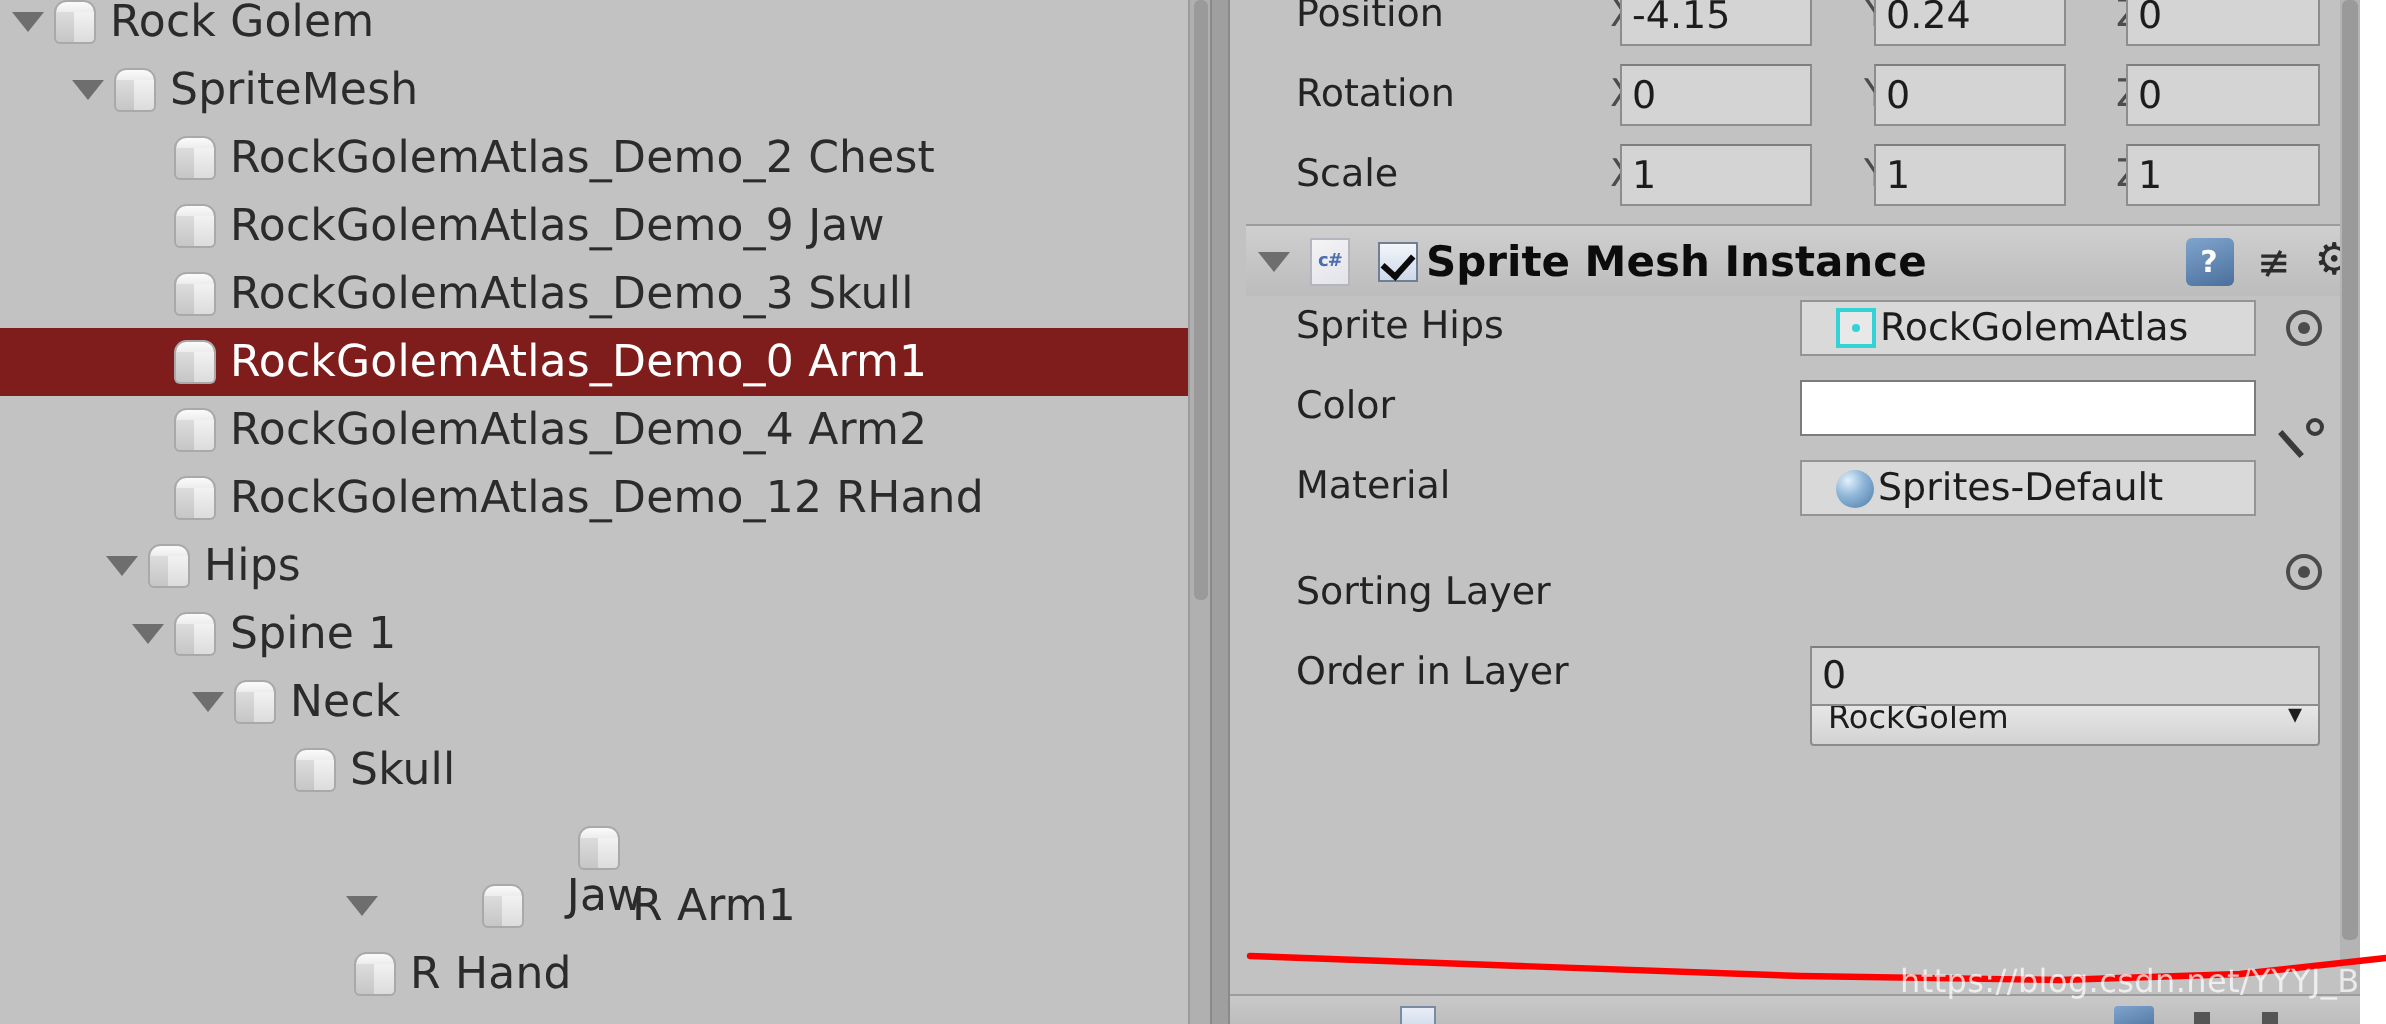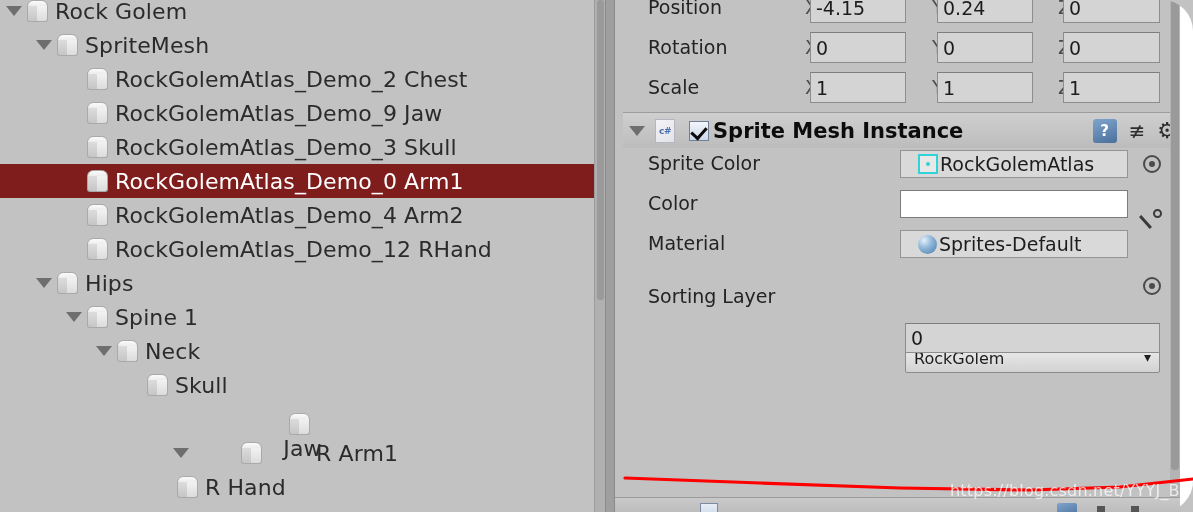--- a/index.html
+++ b/index.html
@@ -128,7 +128,6 @@
     height: 512px;
     background: #c2c2c2;
     overflow: hidden;
-    border-radius: 31px;
   }
 
   .insp-label {

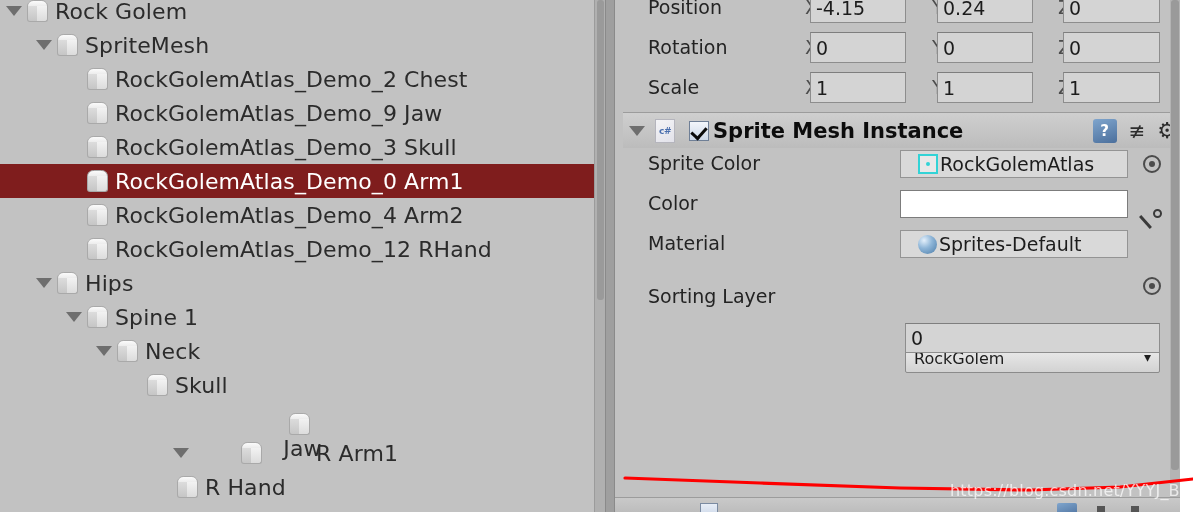--- a/index.html
+++ b/index.html
@@ -608,7 +608,7 @@
     </div>
 
     <div class="row-abs" style="left:33px;top:152px;" class2="">
-      <span class="insp-label">Sprite Color</span>
+      <span class="insp-label">Sprite Hips</span>
     </div>
     <div class="objfield row-abs" style="left:285px;top:150px;width:228px;height:28px;">
       <span class="sprite-icon"></span>

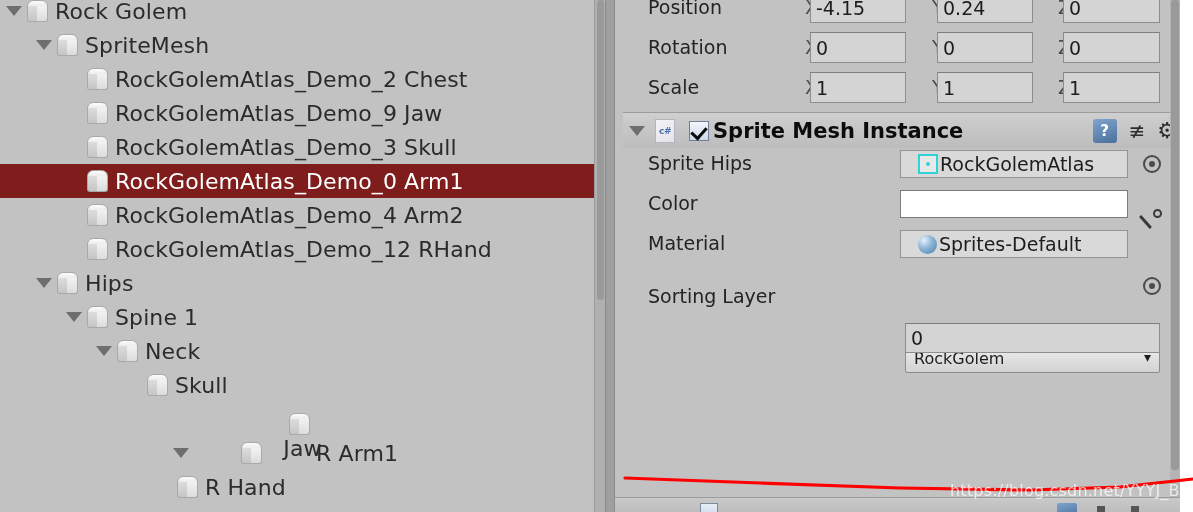--- a/index.html
+++ b/index.html
@@ -472,7 +472,7 @@
           </span>
           <span class="h-label">RockGolemAtlas_Demo_12 RHand</span>
         </div>
-        <div class="h-row" style="top: 266px;">
+        <div class="h-row" style="top: 266px; margin-left: 17px;">
           <span style="display: inline-block; flex: 0 0 auto; width: 36px;"></span>
           <span class="tri"></span>
           <span class="cube">

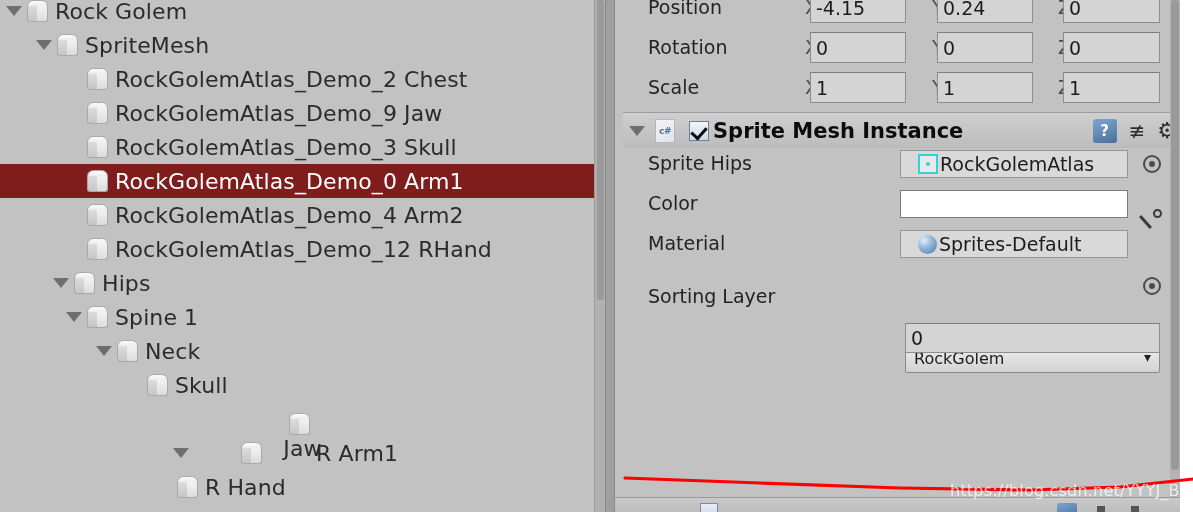--- a/index.html
+++ b/index.html
@@ -642,6 +642,9 @@
       <span class="updown">▾<br></span>
     </div>
 
+    <div class="row-abs" style="left:33px;top:325px;">
+      <span class="insp-label">Order in Layer</span>
+    </div>
     <div class="field row-abs" style="left:290px;top:323px;width:255px;height:30px;">
       <span>0</span>
     </div>

